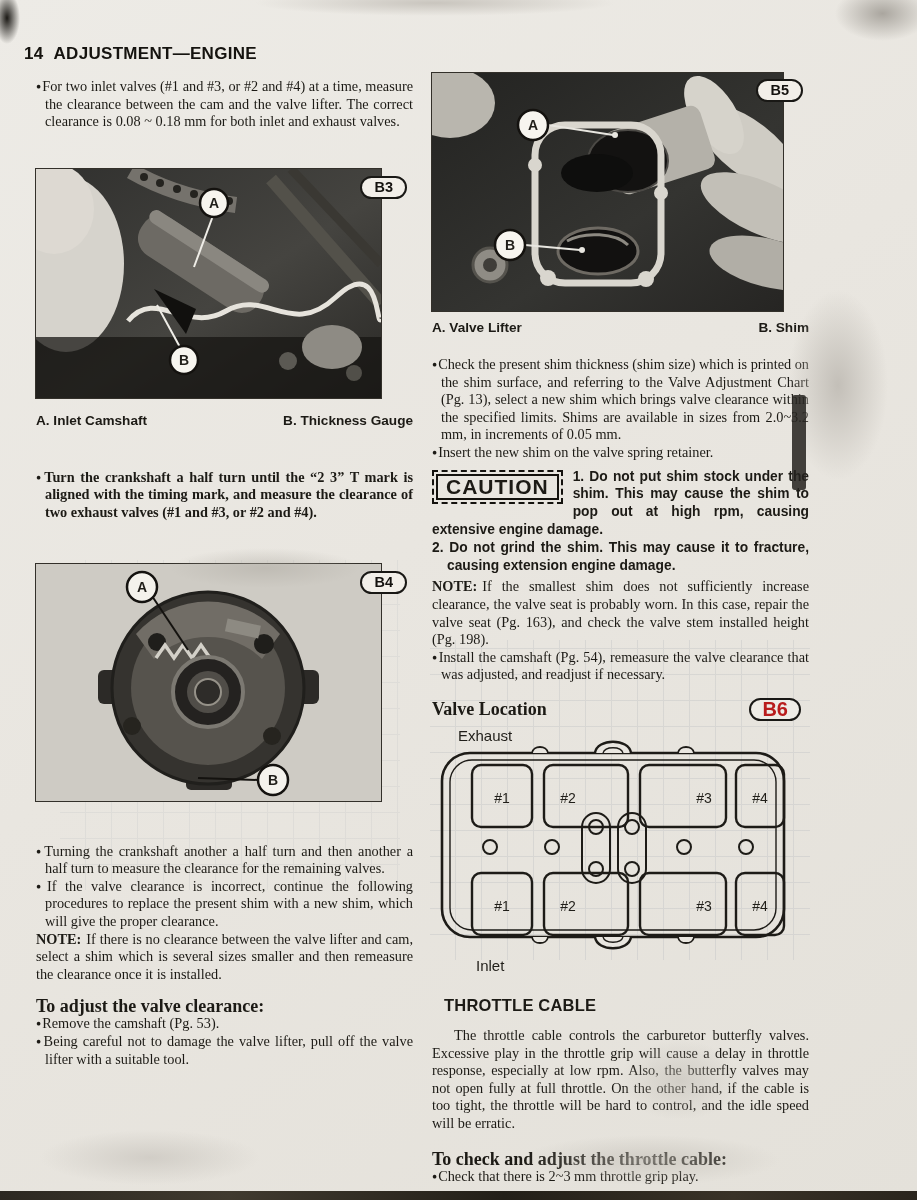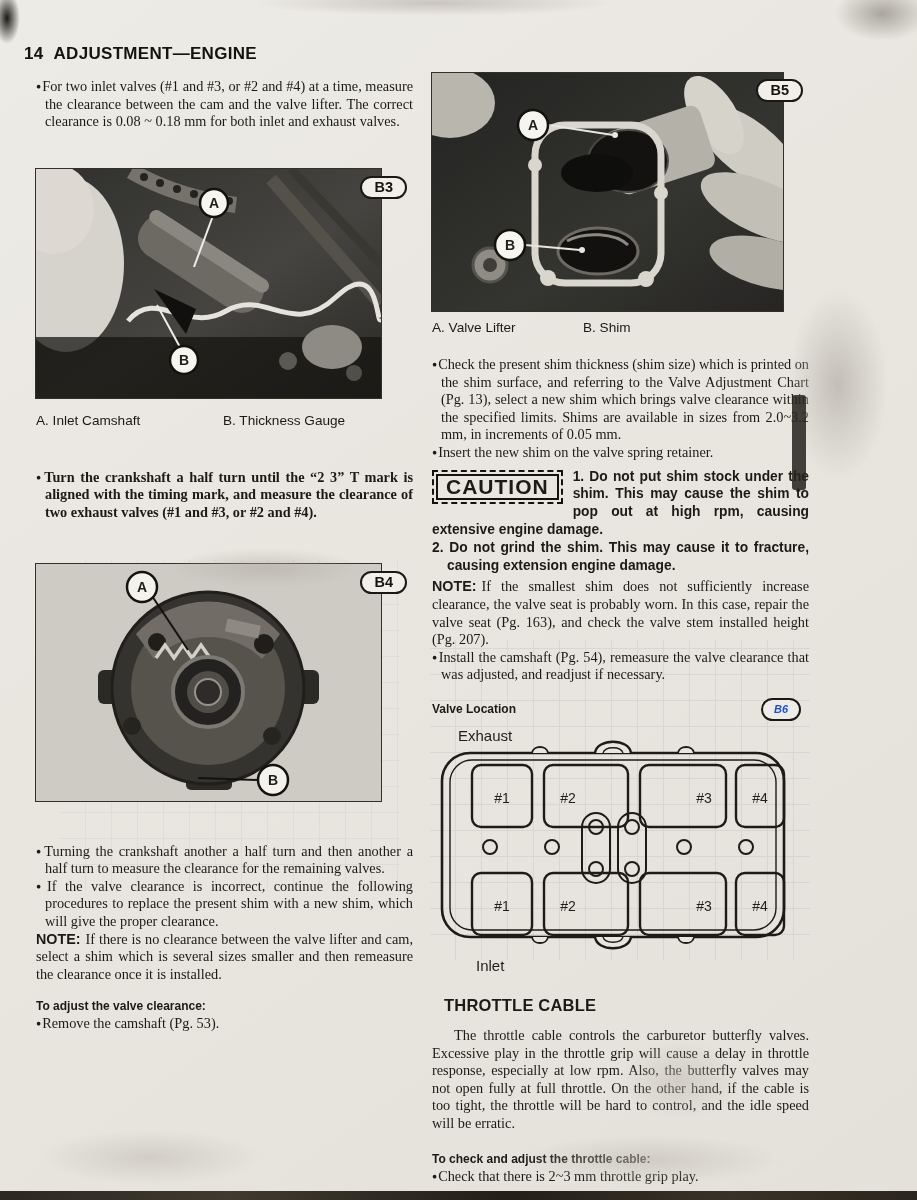--- a/index.html
+++ b/index.html
@@ -28,8 +28,8 @@
   .badge-inline{background:#eeece6;border:2px solid #191815;border-radius:12px;
          font-family:"Liberation Sans",sans-serif;font-weight:bold;font-size:11px;
          line-height:19px;padding:0 11px;color:#1d4ed8;font-style:italic;}
-  .caption-row{display:flex;font-family:"Liberation Sans",sans-serif;font-weight:normal;
-               font-size:13.6px;line-height:17px;}
+  .caption-row{display:flex;font-family:"Liberation Sans",sans-serif;font-weight:bold;
+               font-size:13.6px;line-height:17px;justify-content:space-between;}
   .cap-a-left{width:172px;flex:none;}
   .cap-a-right{width:151px;flex:none;}
   .caution-block{overflow:visible;}

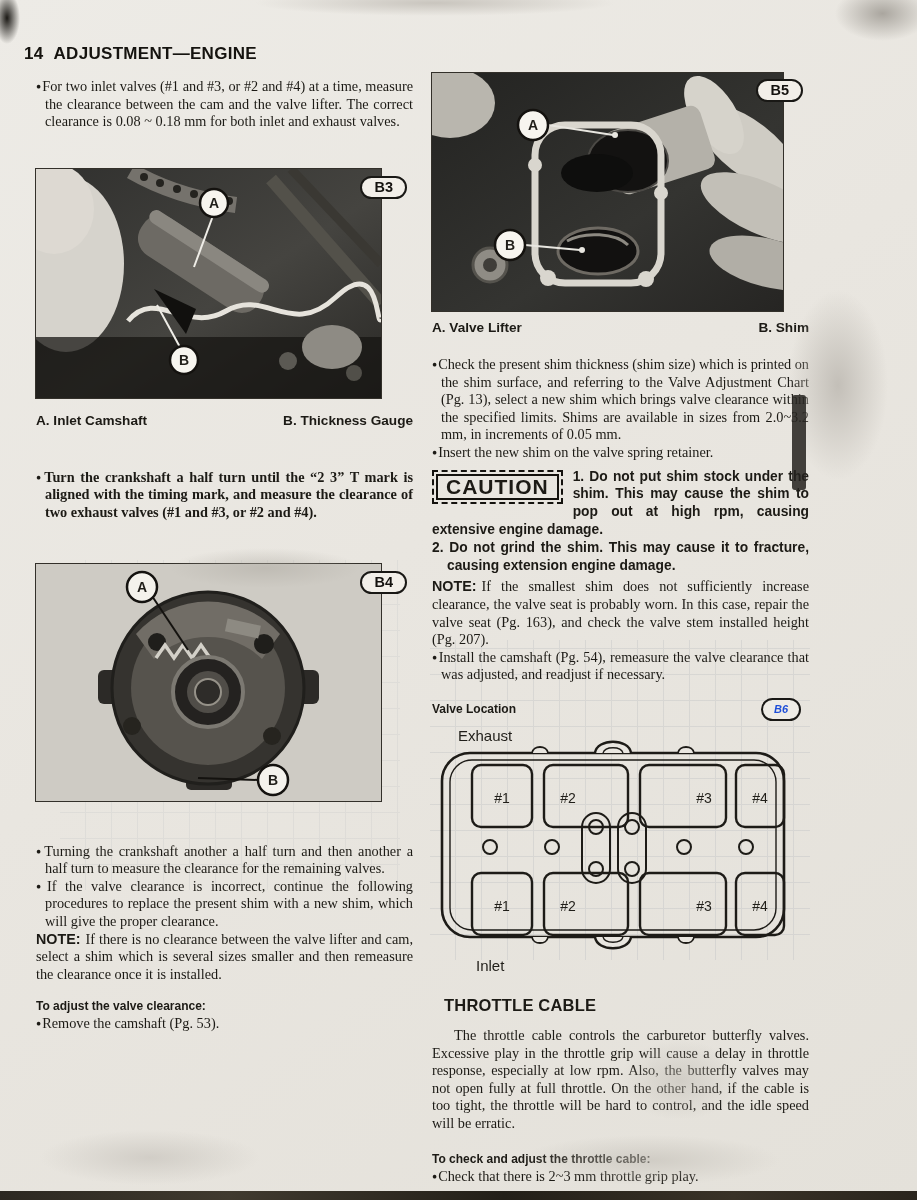--- a/index.html
+++ b/index.html
@@ -15,7 +15,7 @@
   .p{font-size:14.3px;line-height:17.6px;text-align:justify;margin:0;}
   .bullet{padding-left:9px;text-indent:-9px;}
   .bullet::before{content:"\25CF";font-size:8.5px;vertical-align:2px;margin-right:1px;}
-  .note-label{font-family:Liberation Sans, sans-serif;font-weight:bold;margin-right:5px;}
+  .note-label{font-family:Liberation Serif, serif;font-weight:bold;margin-right:5px;}
   .sub-head{font-family:Liberation Sans, sans-serif;font-weight:bold;font-size:12px;
             line-height:18px;margin:0;}
   .sec-head{font-family:"Liberation Sans",sans-serif;font-weight:bold;font-size:16.5px;

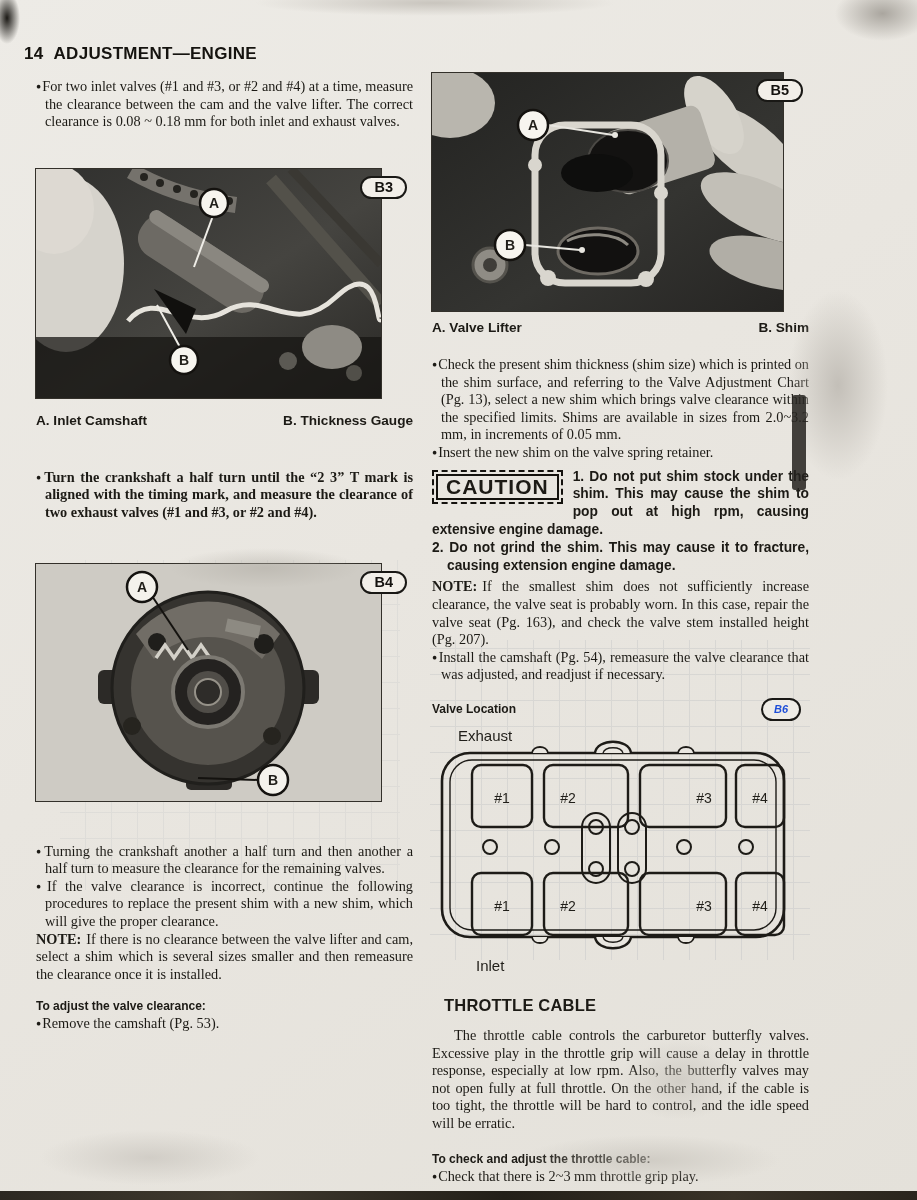--- a/index.html
+++ b/index.html
@@ -220,7 +220,7 @@
       <p class="caution-text caution-item2">2. Do not grind the shim. This may cause it to fracture, causing extension engine damage.</p>
     </div>
 
-    <p class="p" style="clear:both;margin-top:4px;"><span class="note-label">NOTE:</span><span>If the smallest shim does not sufficiently increase clearance, the valve seat is probably worn. In this case, repair the valve seat (Pg. 163), and check the valve stem installed height (Pg. 207).</span></p>
+    <p class="p" style="clear:both;margin-top:4px;"><span class="note-label">NOTE:</span><span>If the smallest shim does not sufficiently increase clearance, the valve seat is probably worn. In this case, repair the valve seat (Pg. 163), and check the valve stem installed height (Pg. 198).</span></p>
     <p class="p bullet">Install the camshaft (Pg. 54), remeasure the valve clearance that was adjusted, and readjust if necessary.</p>
 
     

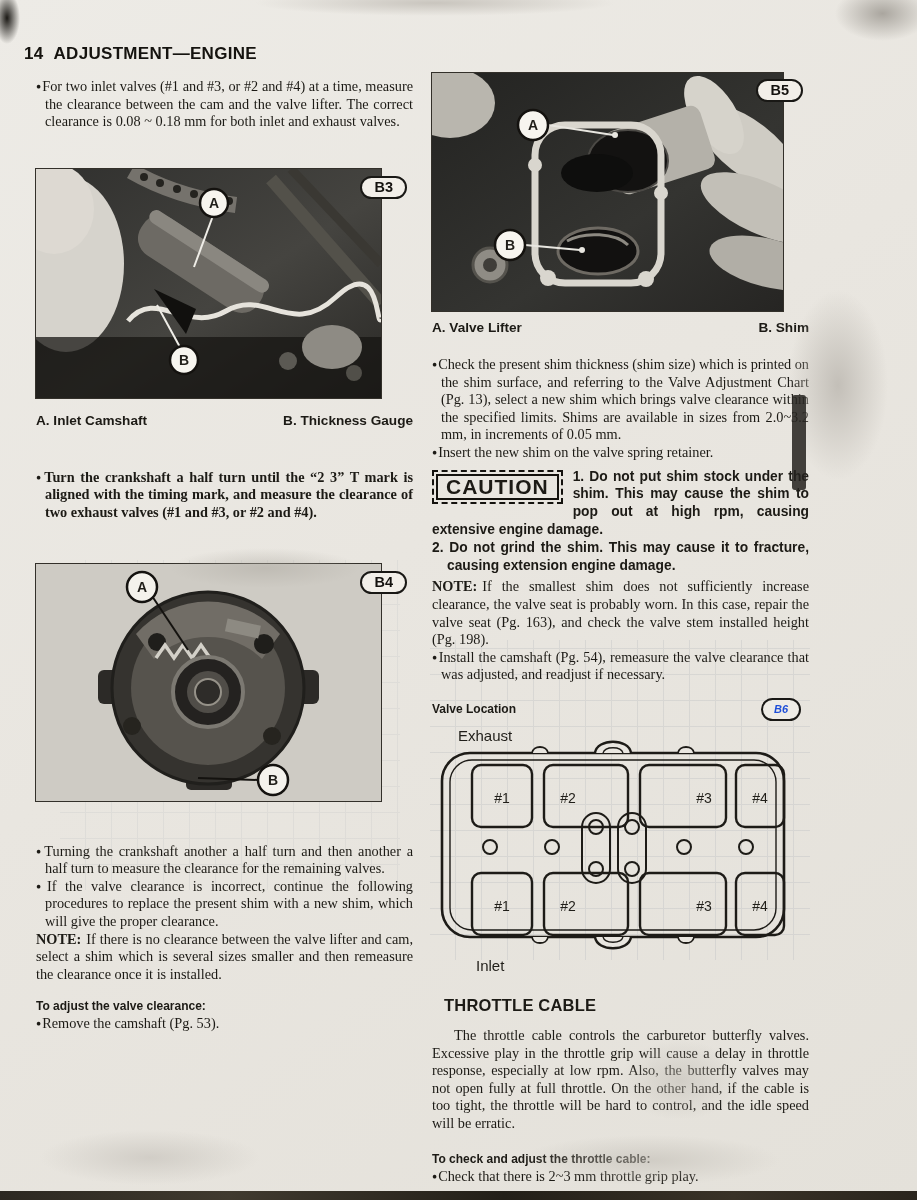--- a/index.html
+++ b/index.html
@@ -16,7 +16,7 @@
   .bullet{padding-left:9px;text-indent:-9px;}
   .bullet::before{content:"\25CF";font-size:8.5px;vertical-align:2px;margin-right:1px;}
   .note-label{font-family:Liberation Serif, serif;font-weight:bold;margin-right:5px;}
-  .sub-head{font-family:Liberation Sans, sans-serif;font-weight:bold;font-size:12px;
+  .sub-head{font-family:Liberation Serif, serif;font-weight:bold;font-size:18px;
             line-height:18px;margin:0;}
   .sec-head{font-family:"Liberation Sans",sans-serif;font-weight:bold;font-size:16.5px;
             line-height:20px;margin:12px;letter-spacing:.2px;}

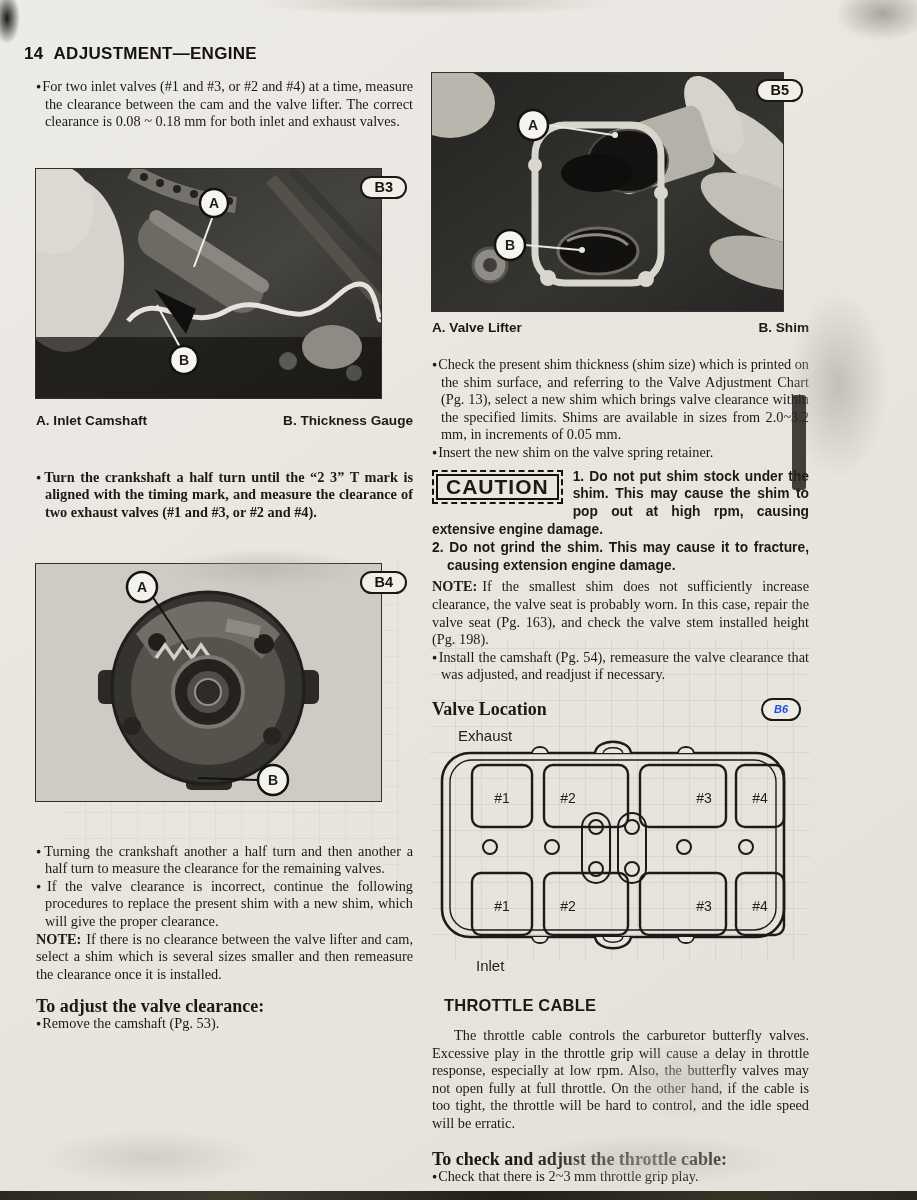--- a/index.html
+++ b/index.html
@@ -26,8 +26,8 @@
          font-family:"Liberation Sans",sans-serif;font-weight:bold;font-size:14.5px;
          line-height:19px;padding:0 12px;color:#14120f;}
   .badge-inline{background:#eeece6;border:2px solid #191815;border-radius:12px;
-         font-family:"Liberation Sans",sans-serif;font-weight:bold;font-size:11px;
-         line-height:19px;padding:0 11px;color:#1d4ed8;font-style:italic;}
+         font-family:"Liberation Sans",sans-serif;font-weight:bold;font-size:20px;
+         line-height:19px;padding:0 11px;color:#b91c1c;}
   .caption-row{display:flex;font-family:"Liberation Sans",sans-serif;font-weight:bold;
                font-size:13.6px;line-height:17px;justify-content:space-between;}
   .cap-a-left{width:172px;flex:none;}

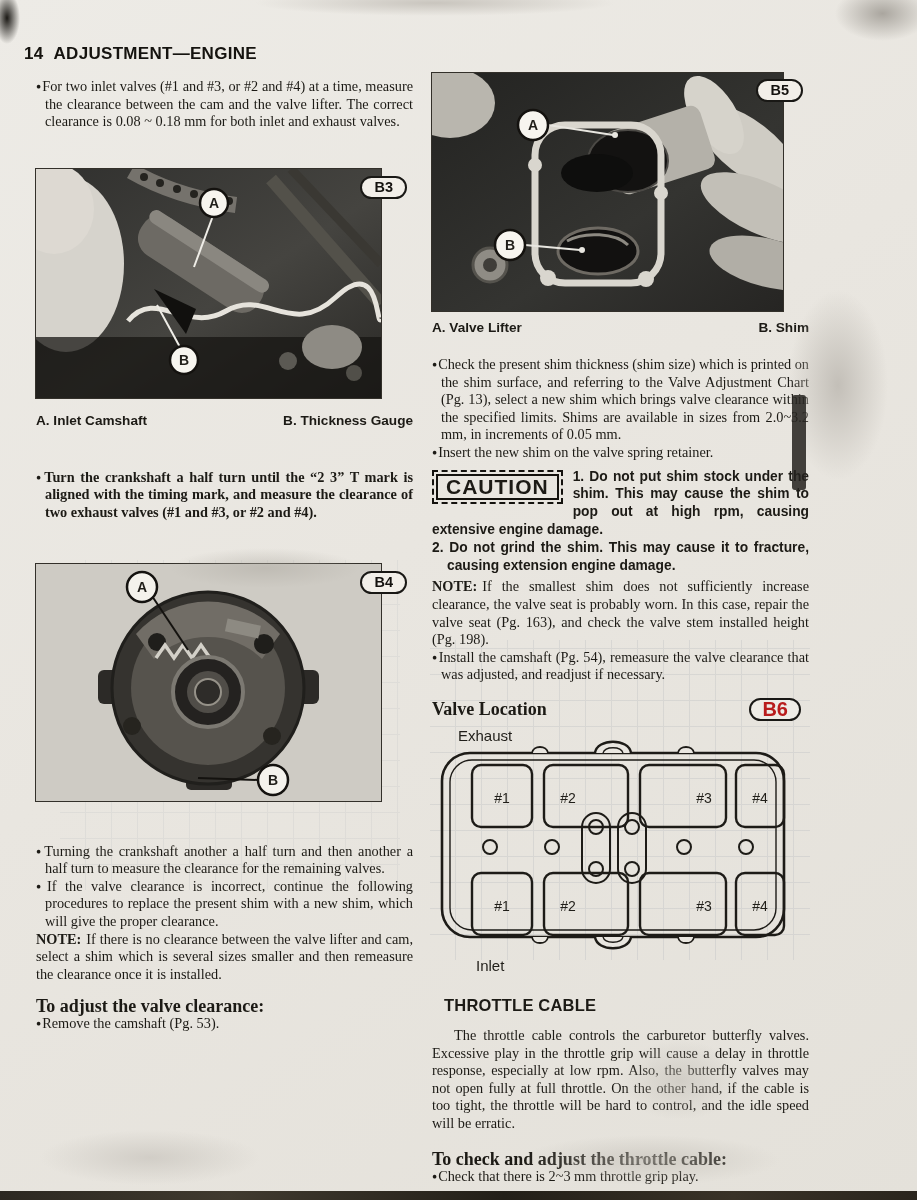--- a/index.html
+++ b/index.html
@@ -150,6 +150,7 @@
 
     <p class="sub-head mt14">To adjust the valve clearance:</p>
     <p class="p bullet">Remove the camshaft (Pg. 53).</p>
+    <p class="p bullet">Being careful not to damage the valve lifter, pull off the valve lifter with a suitable tool.</p>
   </div>
 
   <div class="col col-right">

